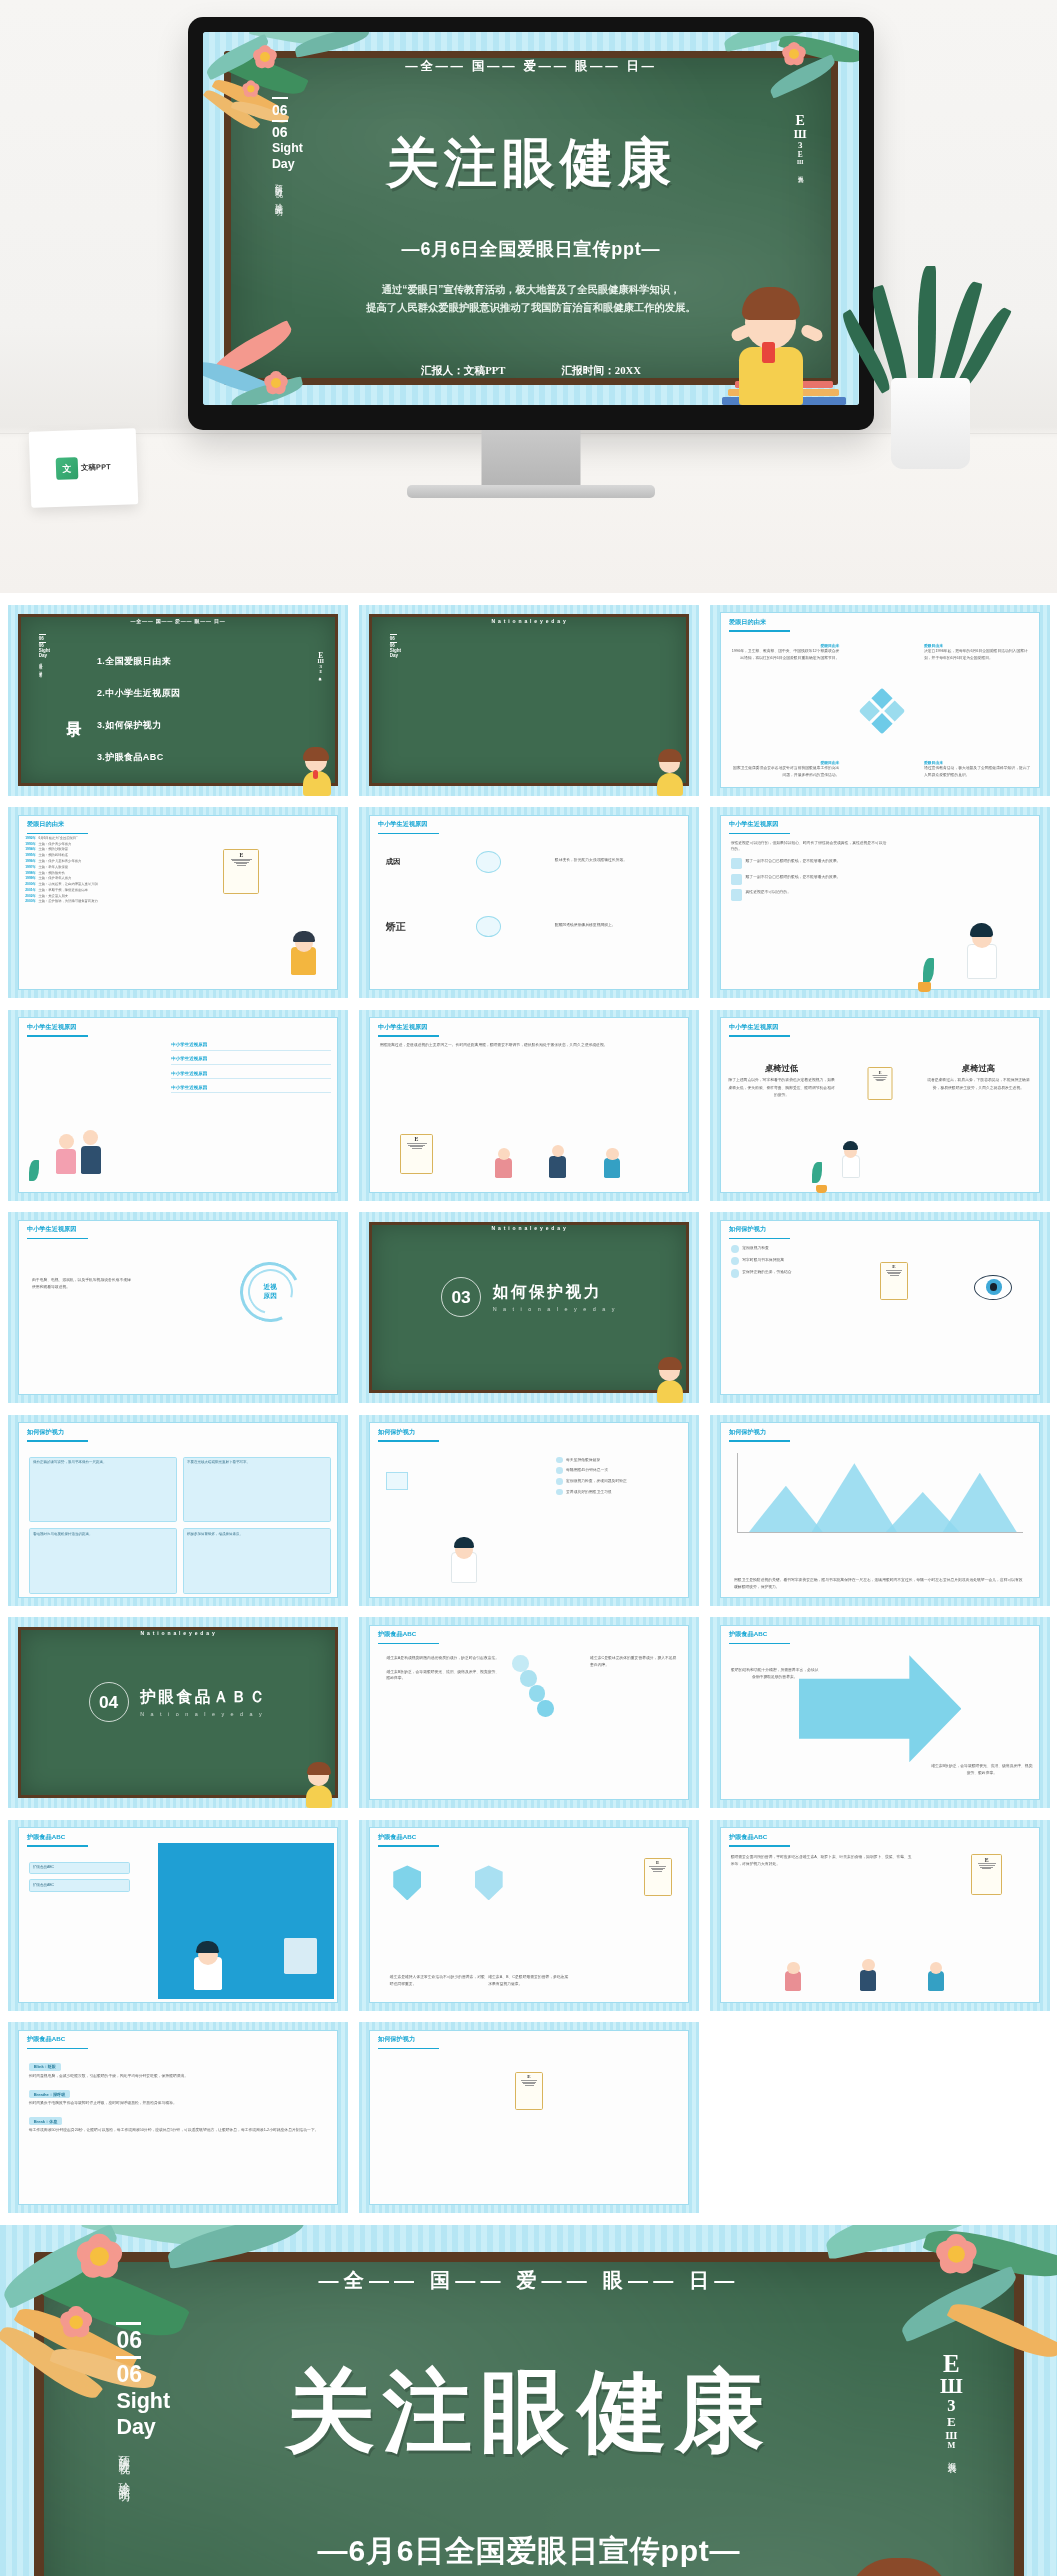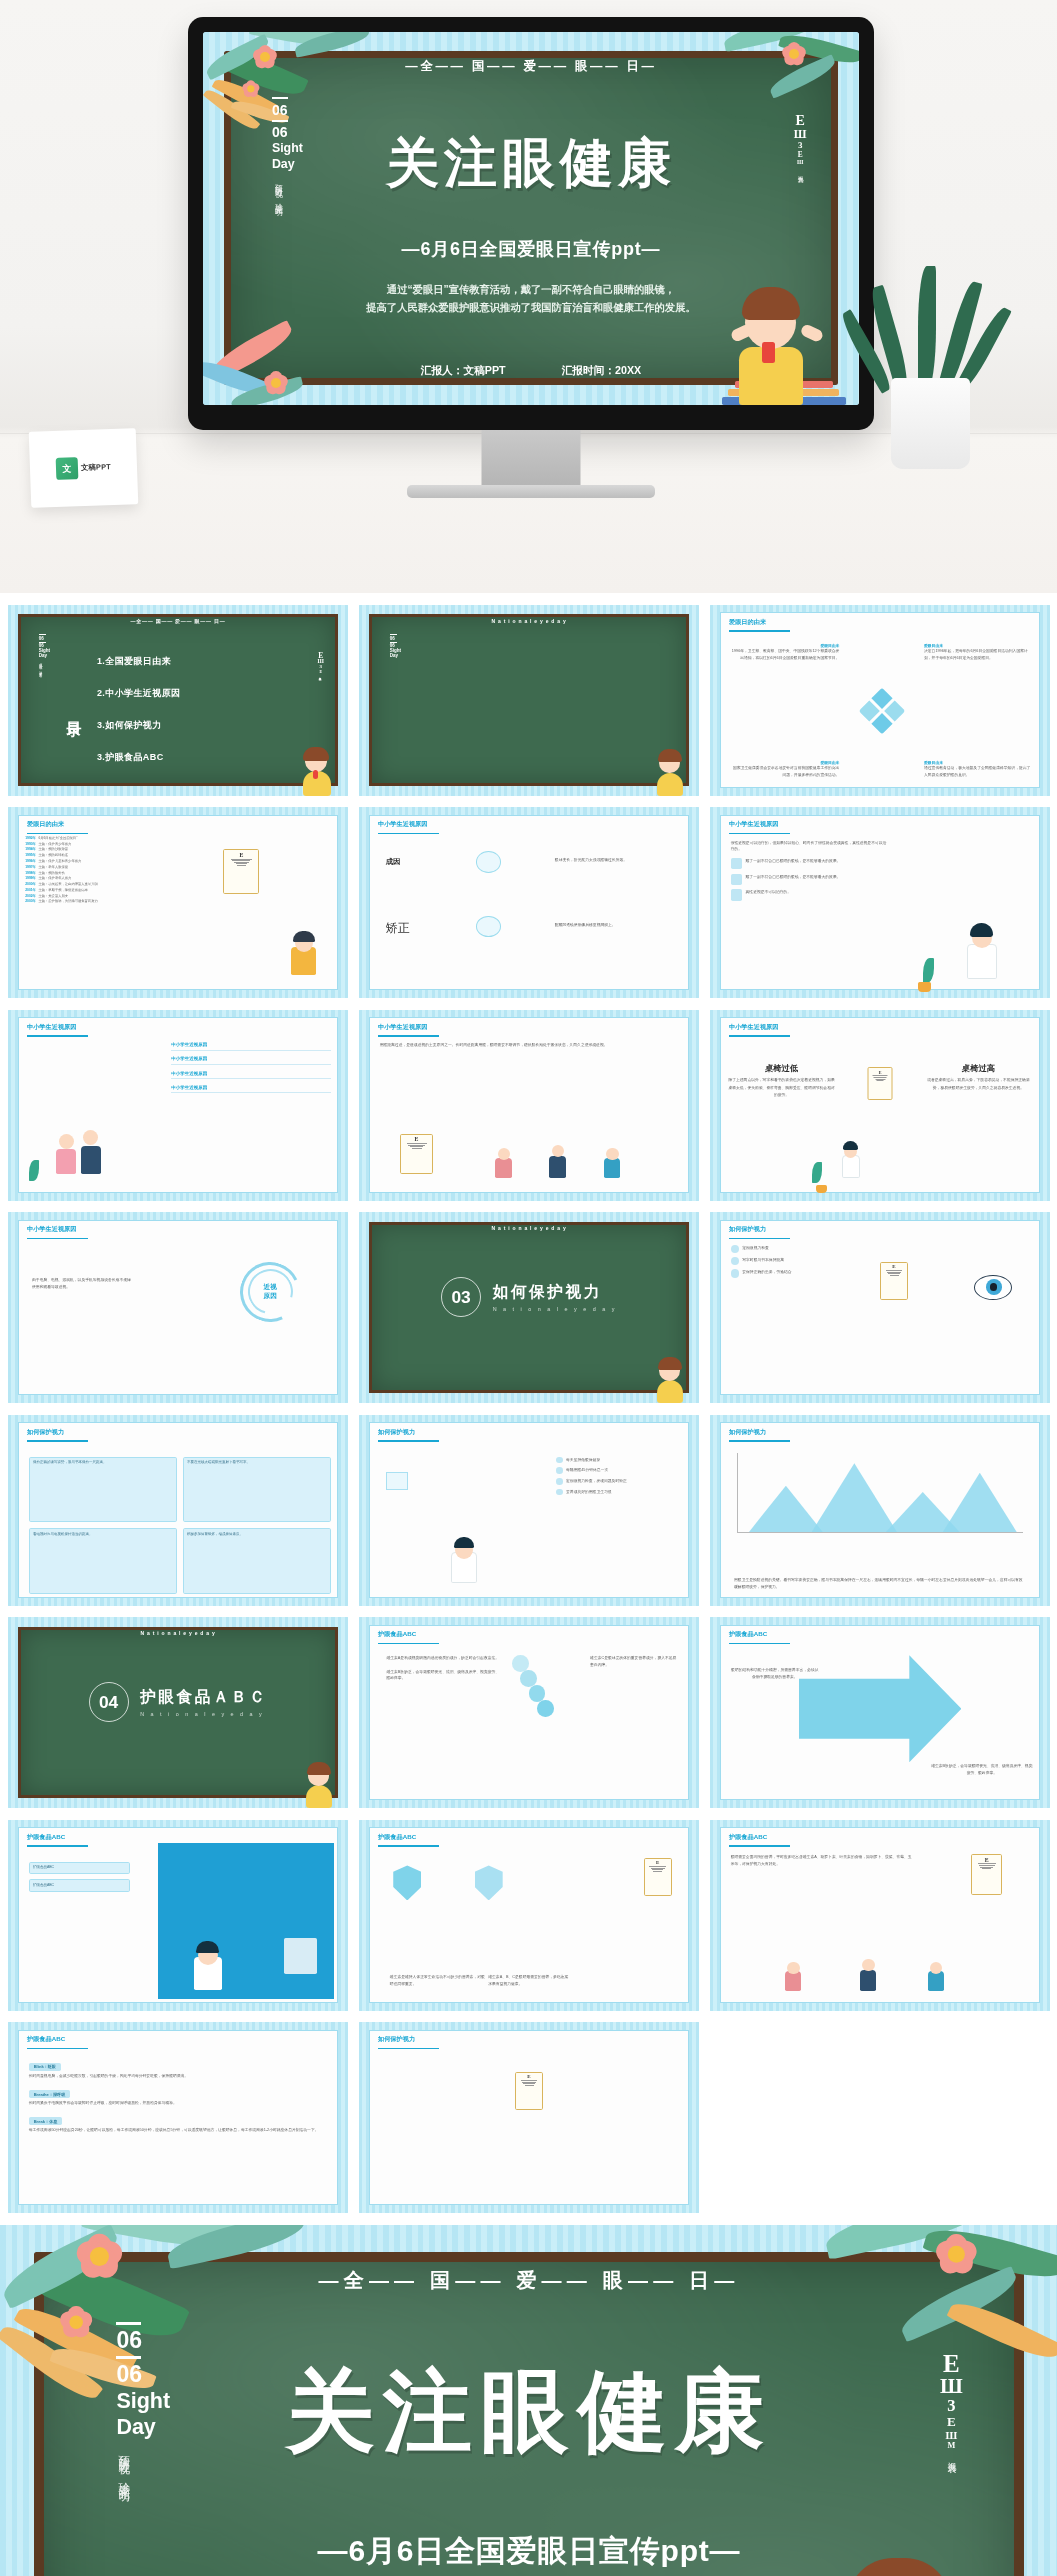--- a/index.html
+++ b/index.html
@@ -311,7 +311,7 @@
             <div class="mainTitle">关注眼健康</div>
             <div class="subTitle">—6月6日全国爱眼日宣传ppt—</div>
             <div class="descBlock">
-              <div>通过“爱眼日”宣传教育活动，戴了一副不符合自己眼睛的眼镜，</div>
+              <div>通过“爱眼日”宣传教育活动，极大地普及了全民眼健康科学知识，</div>
               <div>提高了人民群众爱眼护眼意识推动了我国防盲治盲和眼健康工作的发展。</div>
             </div>
             <div class="metaRow">

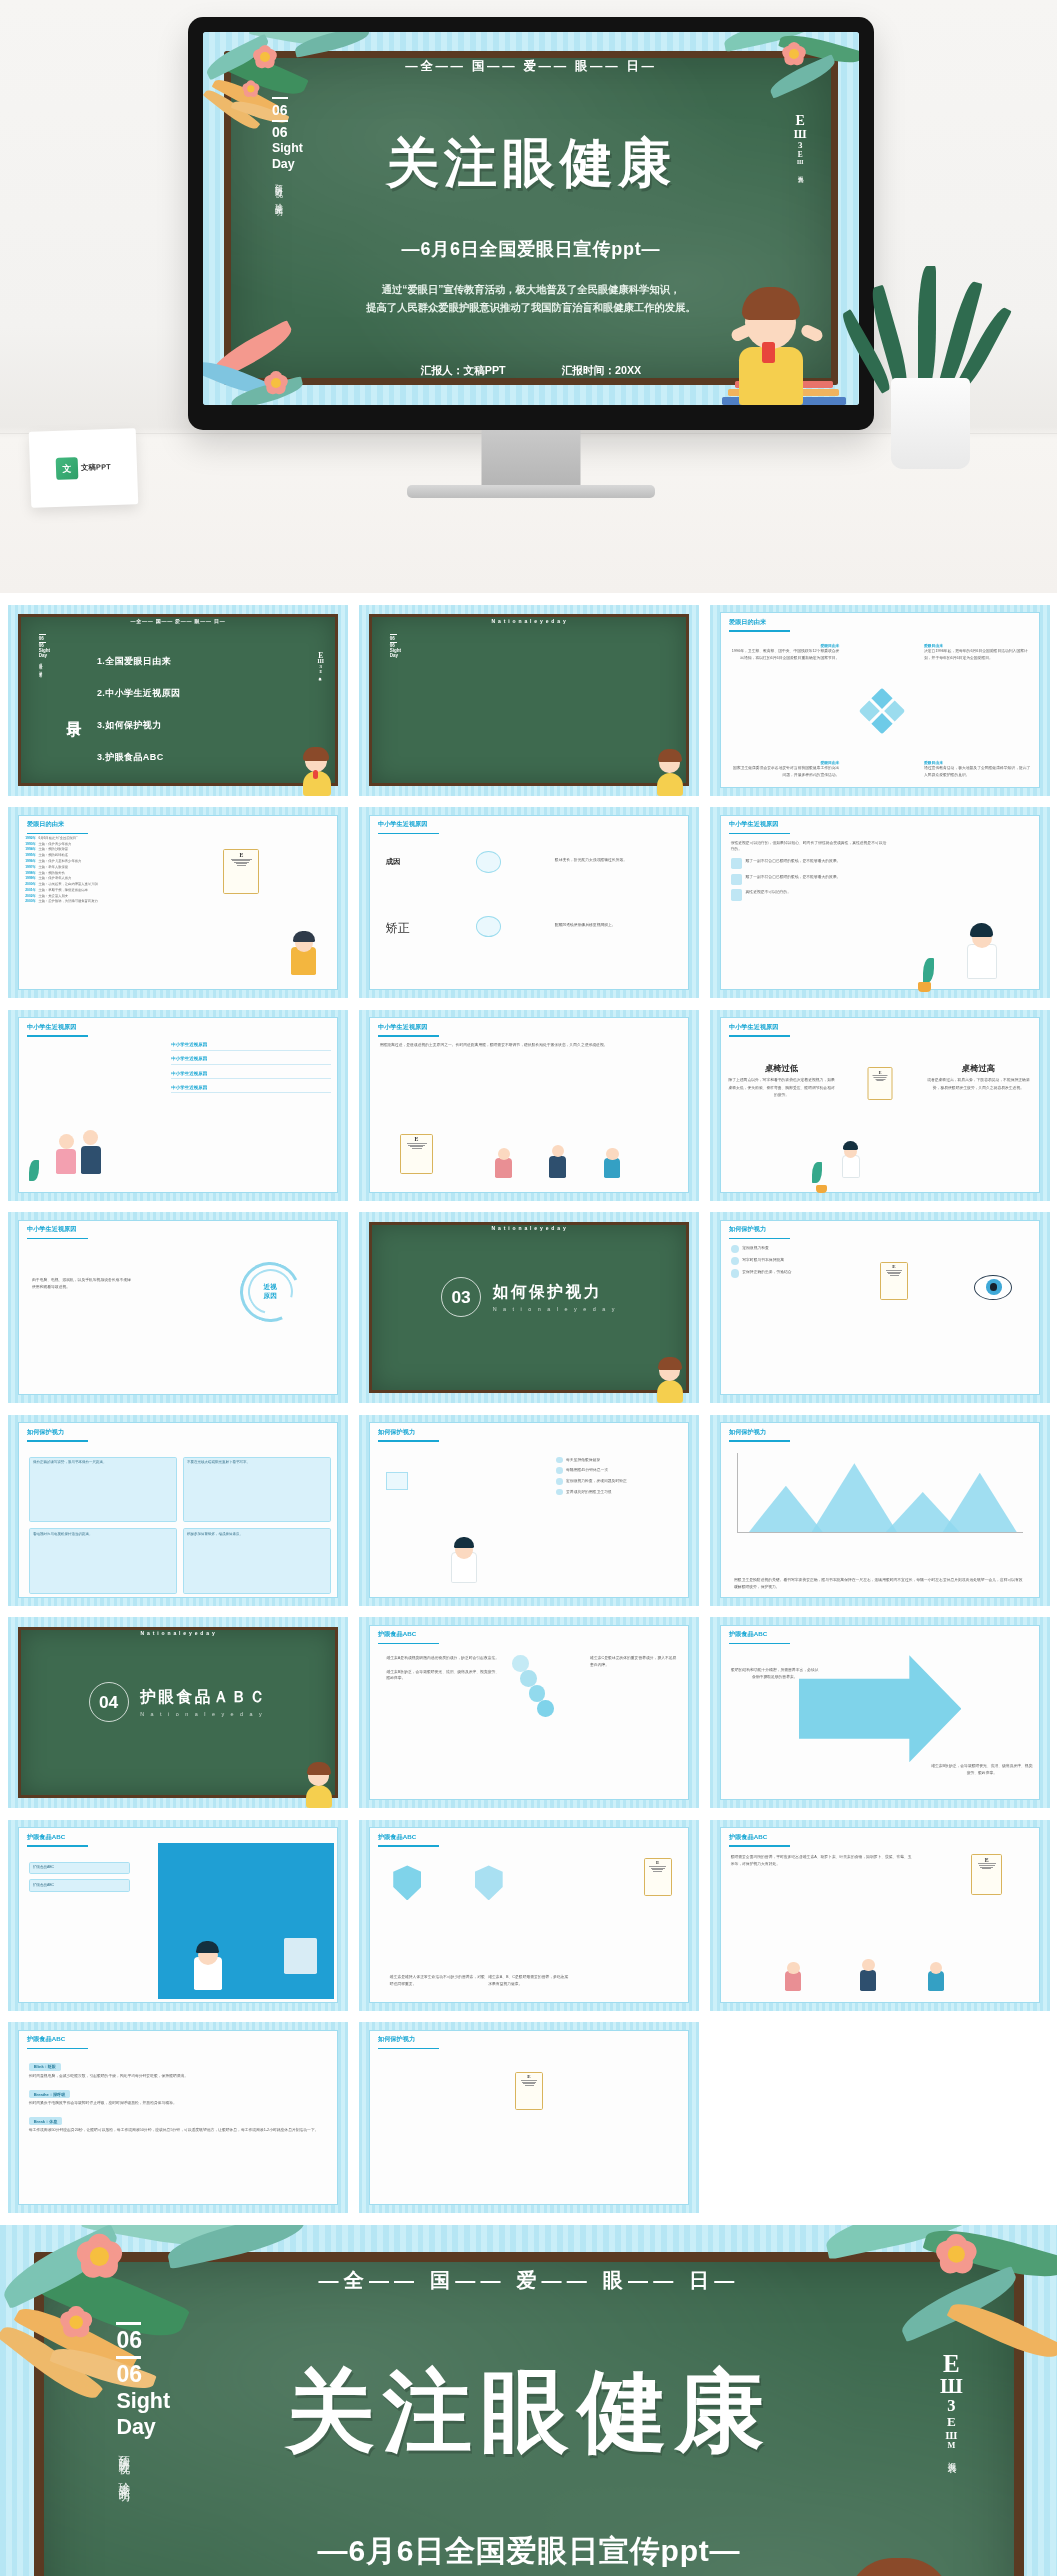--- a/index.html
+++ b/index.html
@@ -90,7 +90,7 @@
   .metaRow {
     position:absolute; left:0; right:0; bottom:7%; z-index:5;
     display:flex; justify-content:center; gap:56px;
-    color:#fff; font-size:10.7px; font-weight:bold;
+    color:#fff; font-size:10.7px; font-weight:bold;font-family:Liberation Serif, serif;
   }
   .dateCol {
     position:absolute; left:10.5%; top:17%; z-index:6; color:#fff; text-align:left;

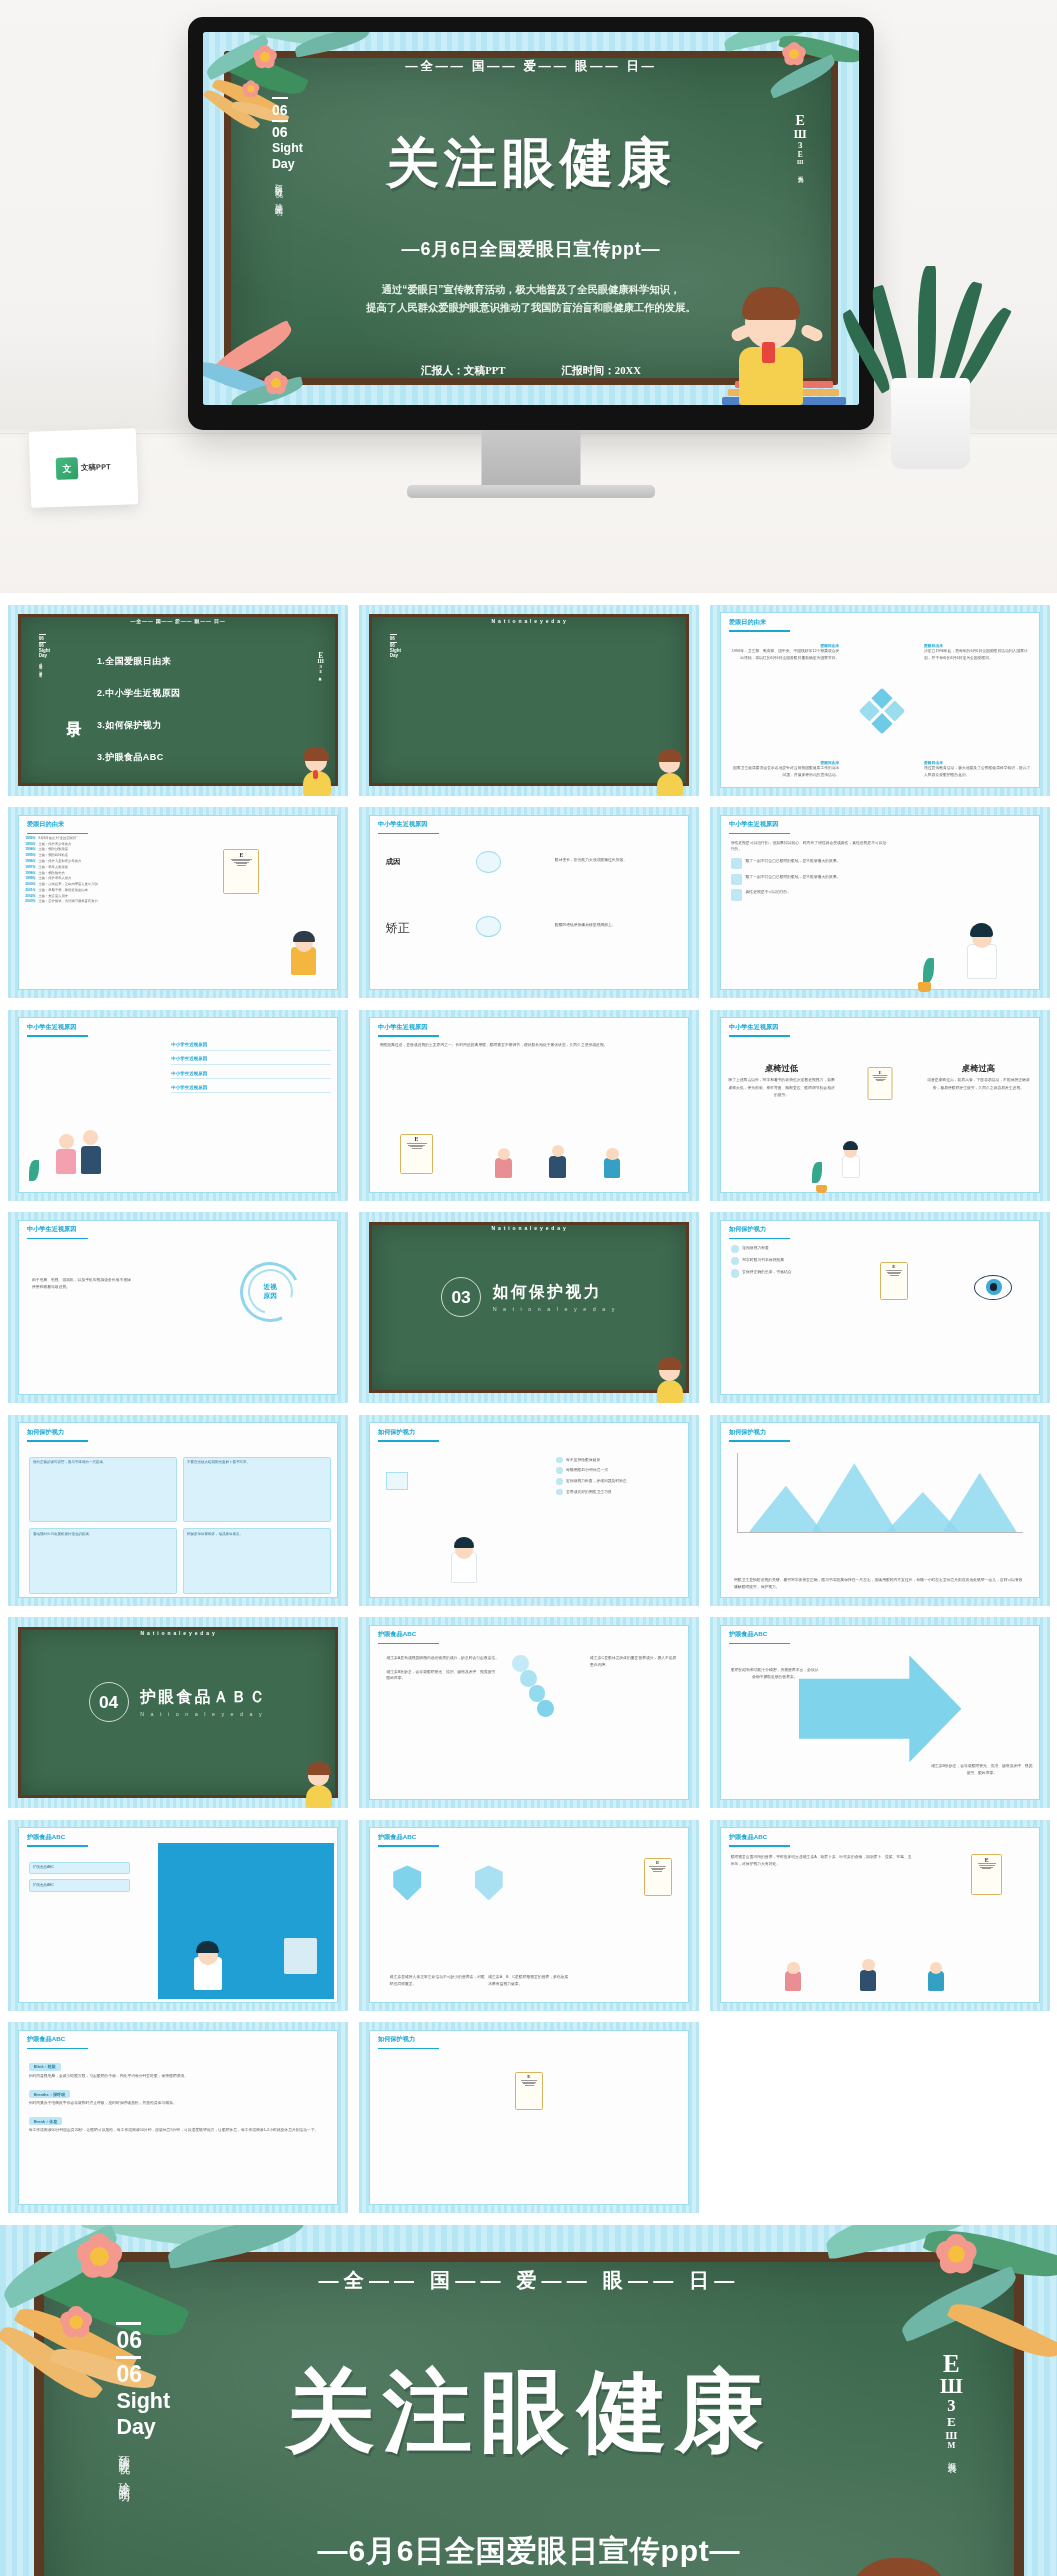--- a/index.html
+++ b/index.html
@@ -525,7 +525,7 @@
       <div class="tTagLine"></div>
       <div class="cBody">
         <div style="position:absolute;left:2%;top:12%;font-size:7.4px;color:#333;font-weight:bold;">成因</div>
-        <div style="position:absolute;left:2%;top:55%;font-size:12px;color:#333;font-weight:normal;">矫正</div>
+        <div style="position:absolute;left:2%;top:55%;font-size:10px;color:#333;font-weight:bold;">矫正</div>
         <div class="ringLg" style="position:absolute;left:32%;top:8%;width:25px;height:21.5px;background:#eaf8fd;"></div>
         <div class="ringLg" style="position:absolute;left:32%;top:52%;width:25px;height:21.5px;background:#eaf8fd;"></div>
         <div class="pTxt" style="position:absolute;left:58%;top:12%;right:2%;">眼球变长，折光能力太强或眼轴过长所致。</div>

